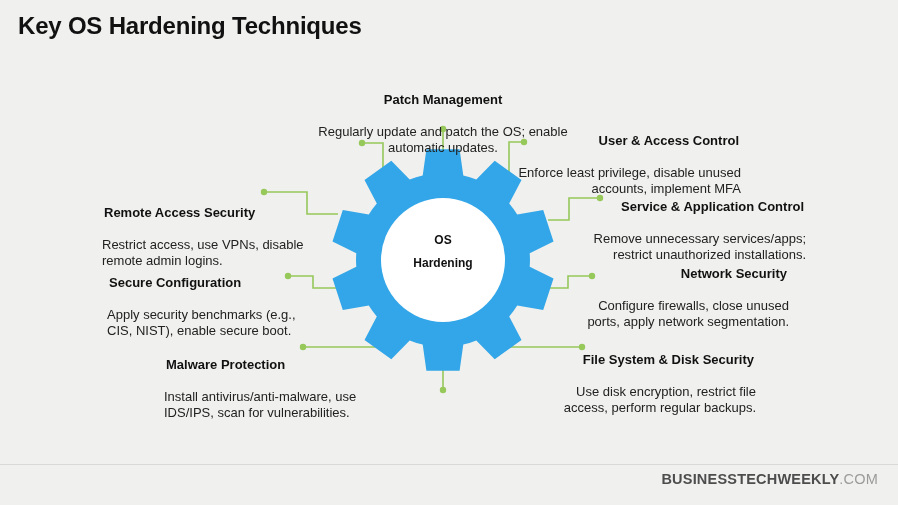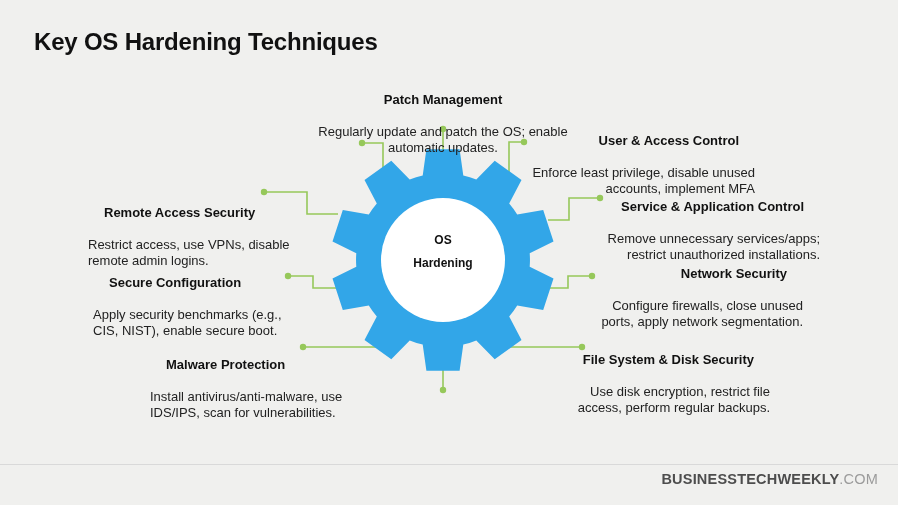--- a/index.html
+++ b/index.html
@@ -15,7 +15,7 @@
     background:var(--background,#f0f0ee);
   }
   .page-title{
-    position:absolute;left:18px;top:12px;margin:16px;
+    position:absolute;left:18px;top:12px;margin:0;
     font-size:24px;font-weight:bold;letter-spacing:-0.2px;
     color:var(--title-text,#111);
   }

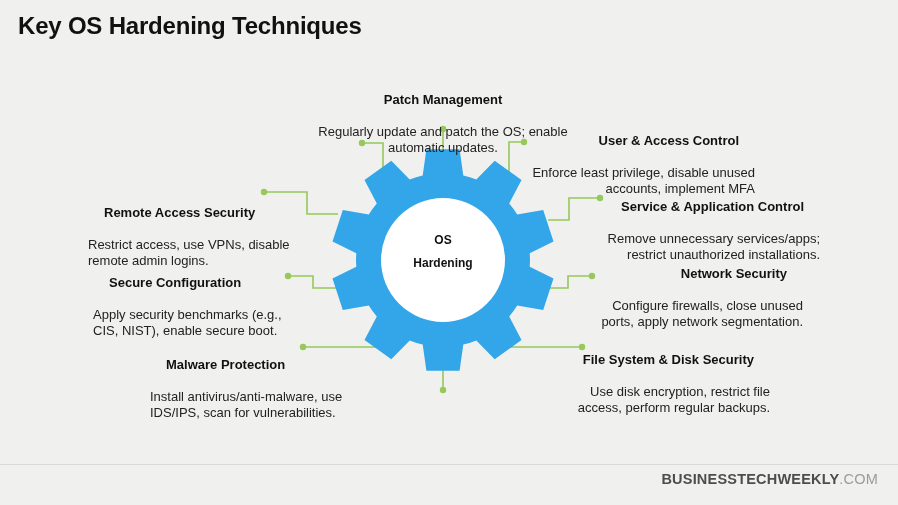--- a/index.html
+++ b/index.html
@@ -31,7 +31,7 @@
   }
   .tech{position:absolute;color:var(--body-text,#222);}
   .tech h3{margin:16px;font-size:13px;line-height:16px;font-weight:bold;color:#111;}
-  .tech p{margin:0;font-size:13px;line-height:16px;white-space:pre-line;}
+  .tech p{margin:14px;font-size:13px;line-height:16px;white-space:pre-line;}
   .t-patch  {left:283px;top:76px;width:320px;text-align:center;}
   .t-user   {right:143px;top:117px;text-align:right;}
   .t-service{right:78px;top:183px;text-align:right;}

